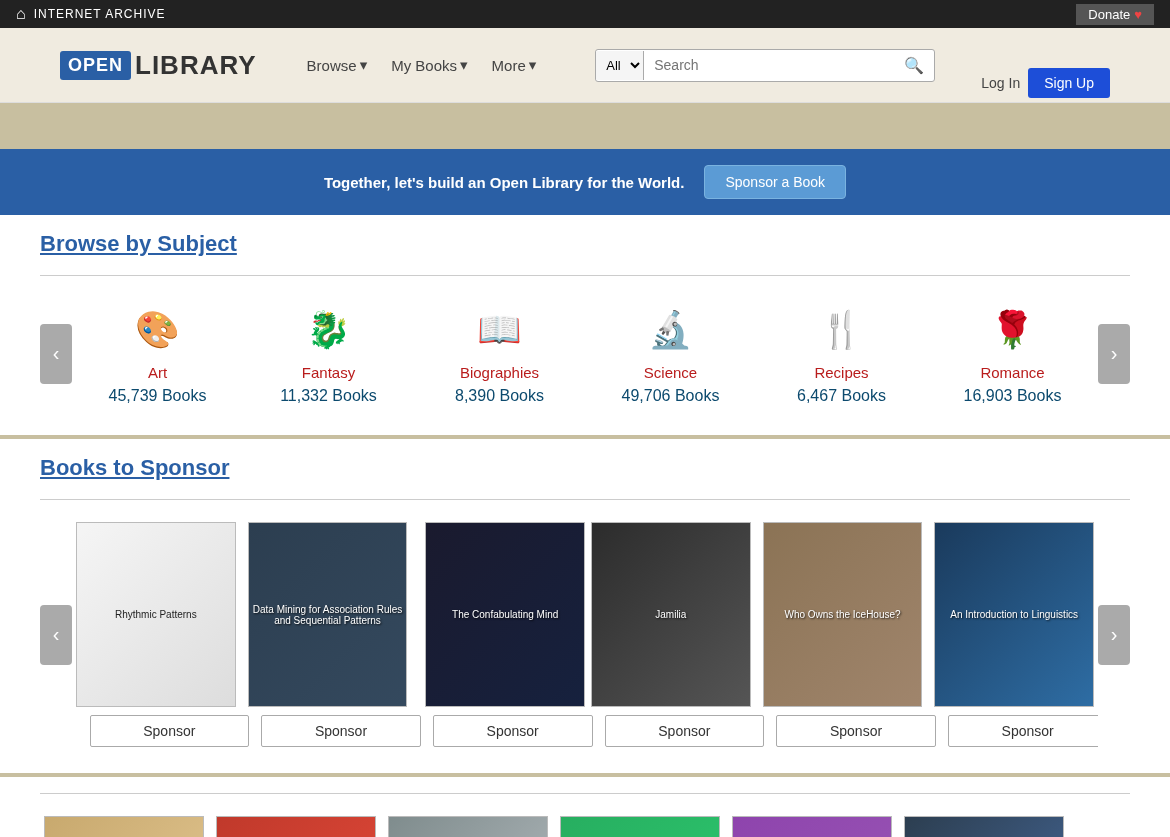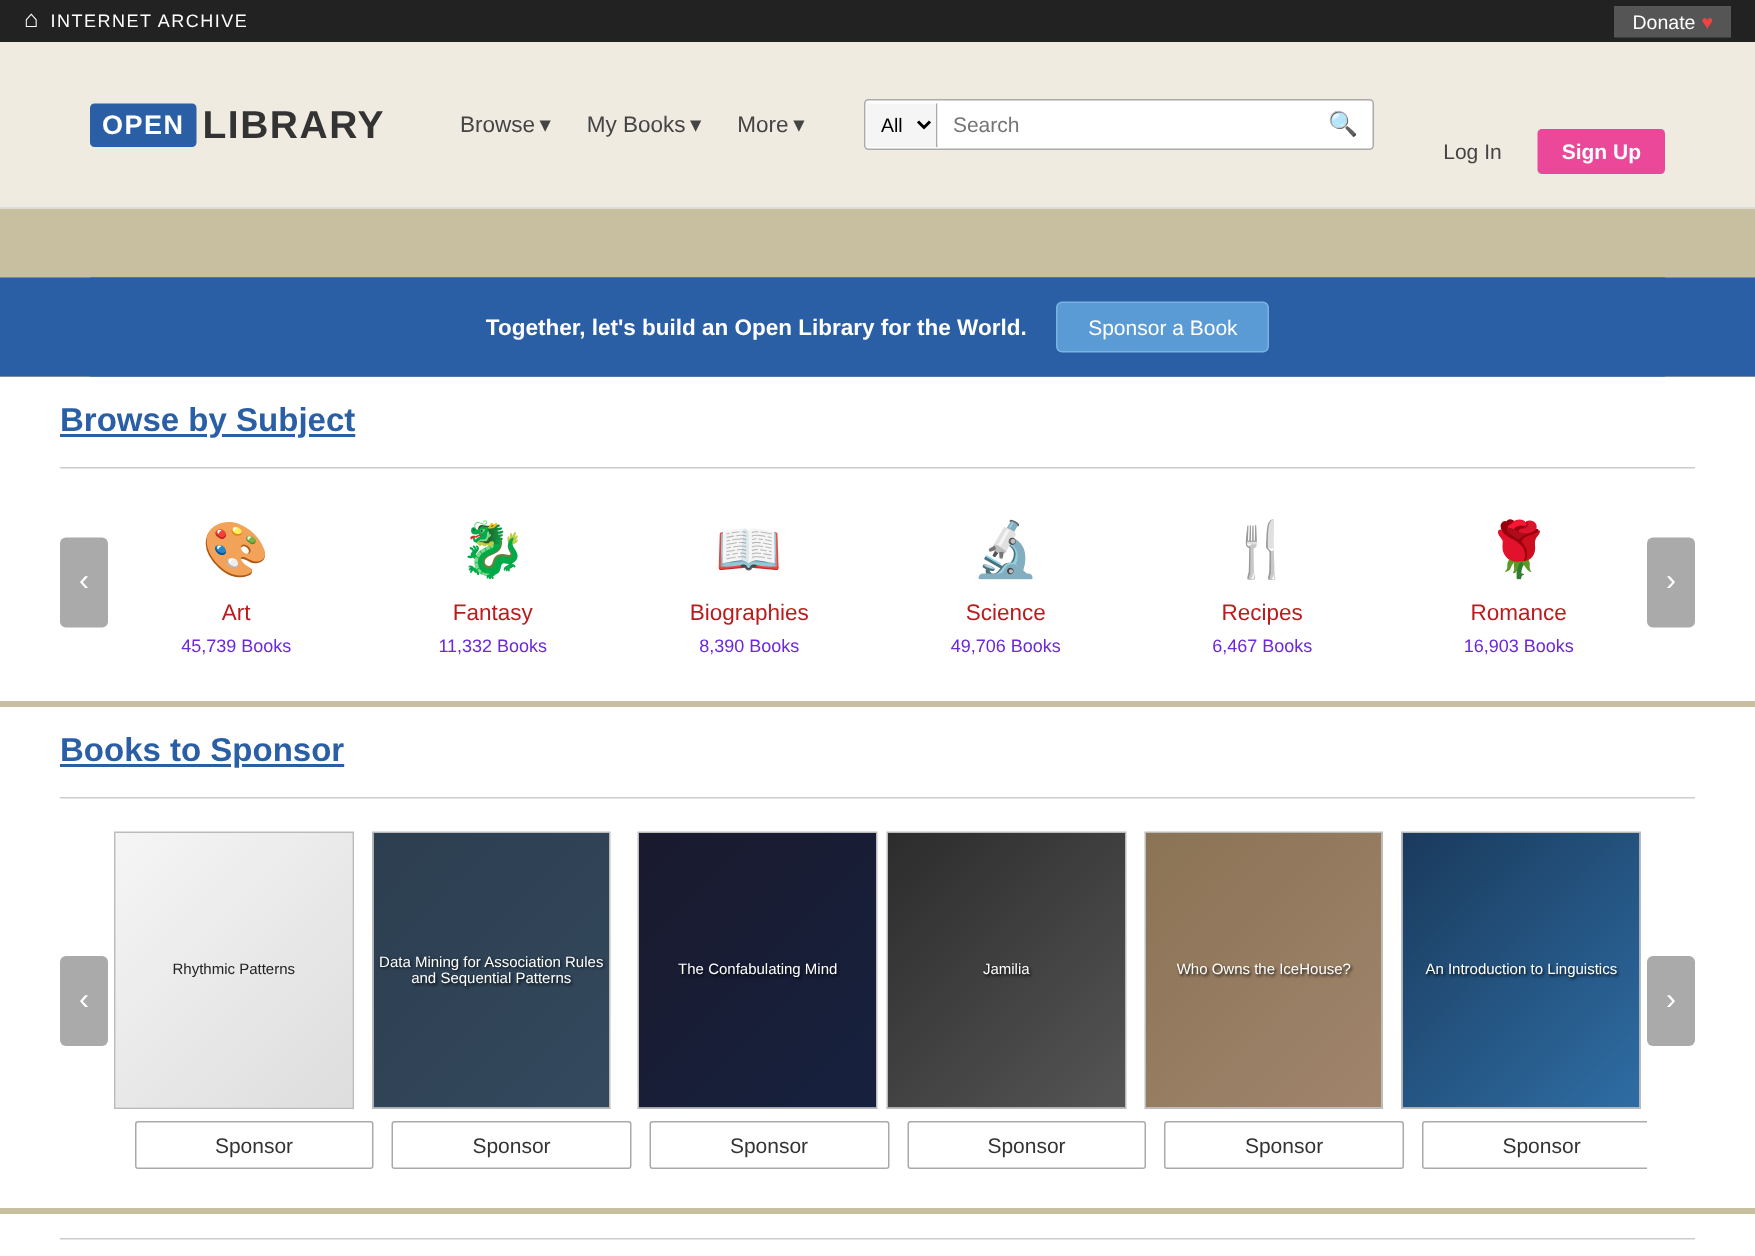--- a/index.html
+++ b/index.html
@@ -32,7 +32,7 @@
     
     .header {
       background: #f0ebe0;
-      padding: 22px 60px;
+      padding: 4px 60px;
       display: flex;
       align-items: center;
       gap: 30px;

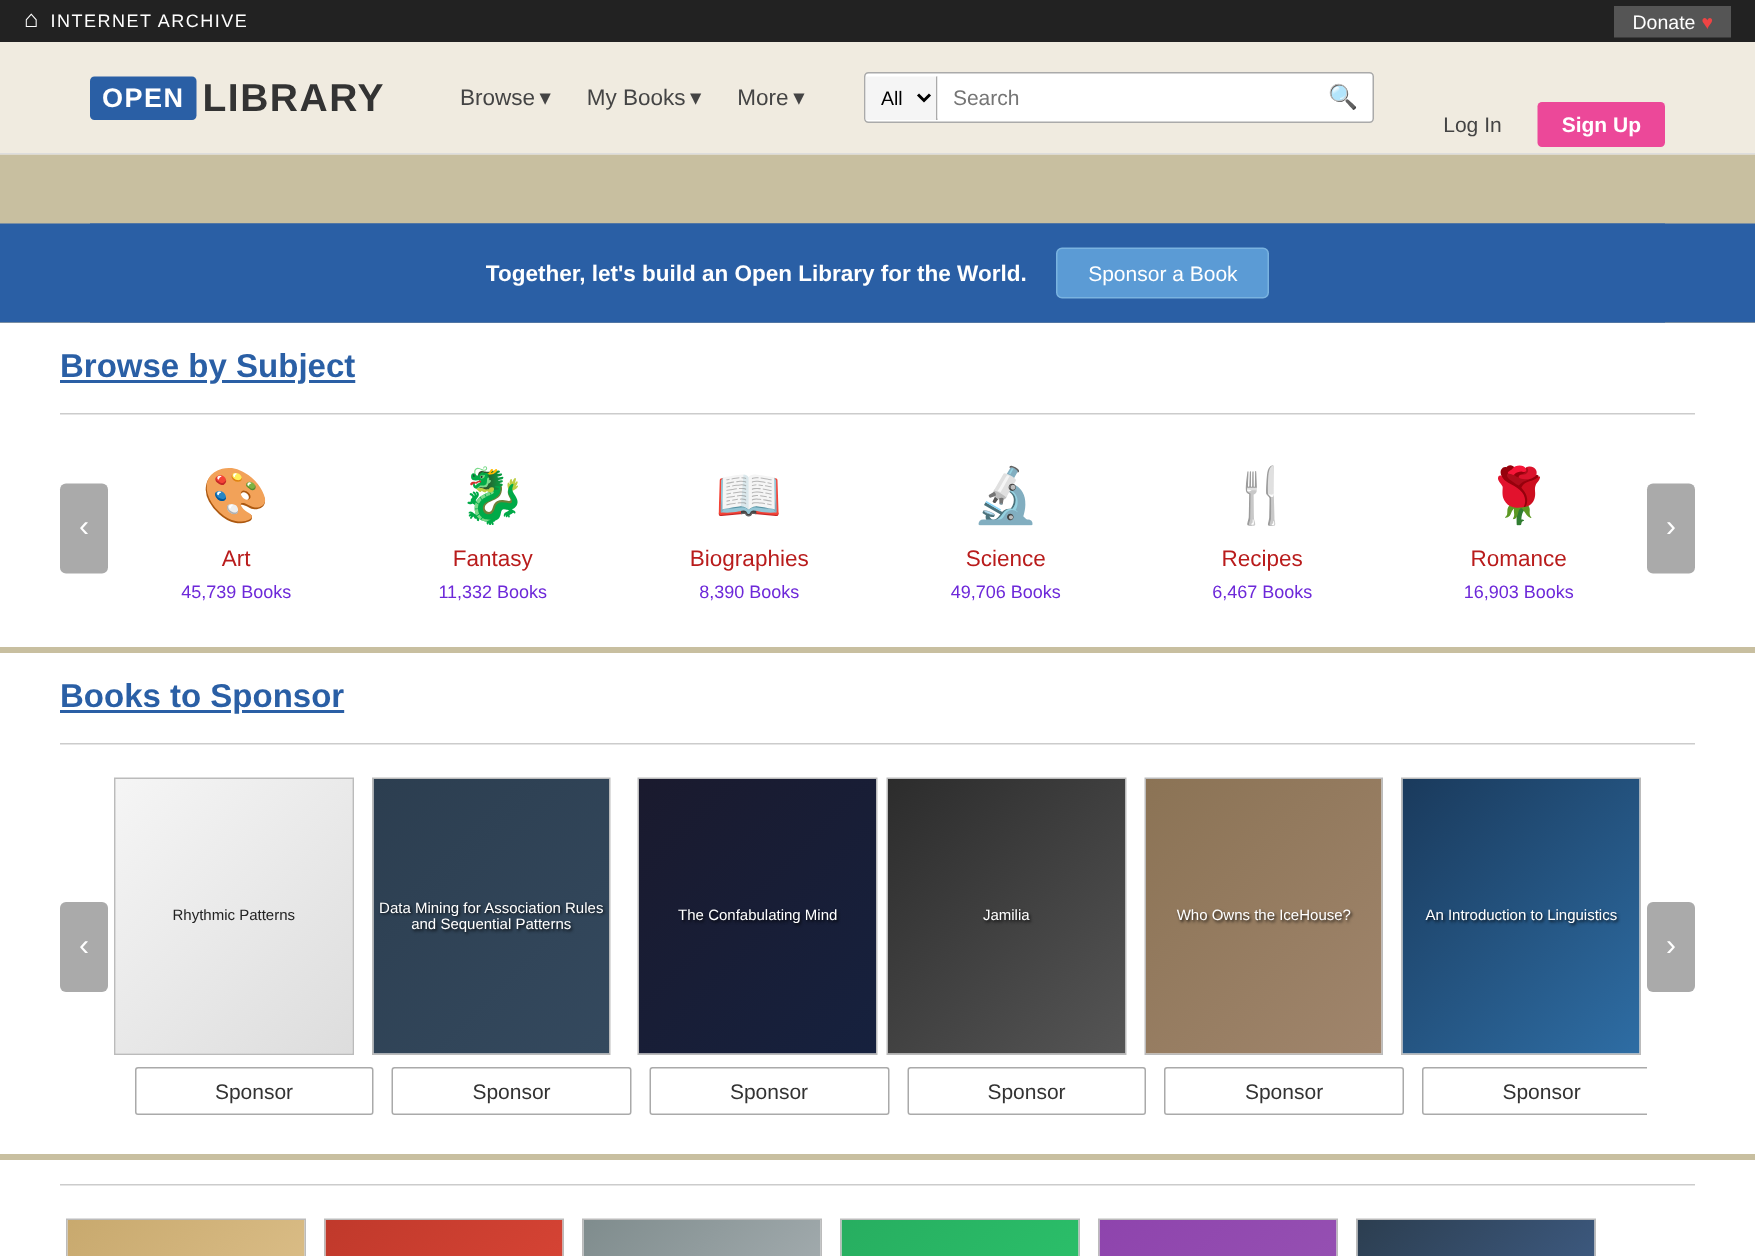--- a/index.html
+++ b/index.html
@@ -98,7 +98,7 @@
       color: #666;
       font-size: 16px;
     }
-    .auth-btns { display: flex; align-items: center; gap: 24px; margin-left: 16px; margin-top: 36px; }
+    .auth-btns { display: flex; align-items: center; gap: 8px; margin-left: 16px; margin-top: 36px; }
     .login-btn {
       background: none;
       border: none;

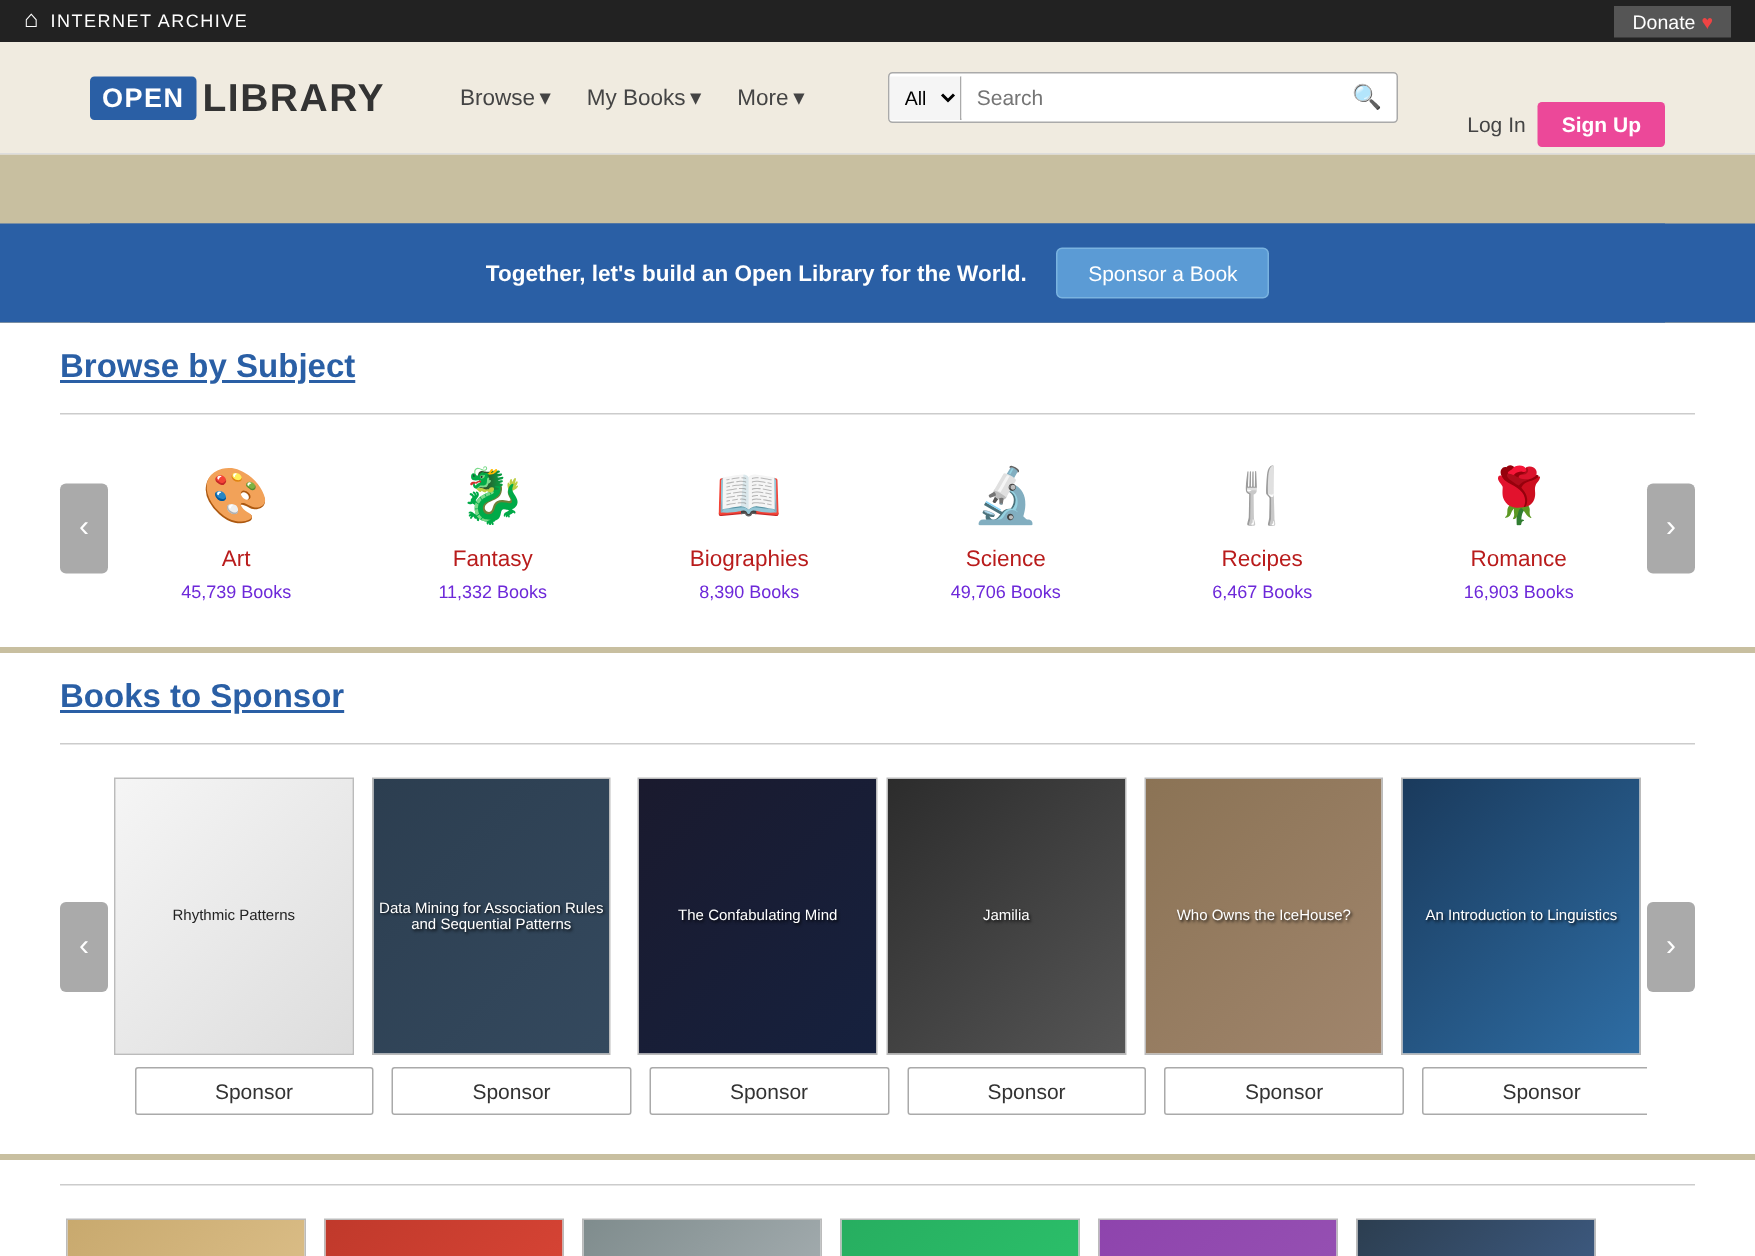--- a/index.html
+++ b/index.html
@@ -107,14 +107,13 @@
       cursor: pointer;
     }
     .signup-btn {
-      background: #ec4899;
+      background: #1d4ed8;
       color: #fff;
       border: none;
       padding: 7px 16px;
       border-radius: 3px;
       font-size: 14px;
       cursor: pointer;
-      font-weight: bold;
     }
 
     

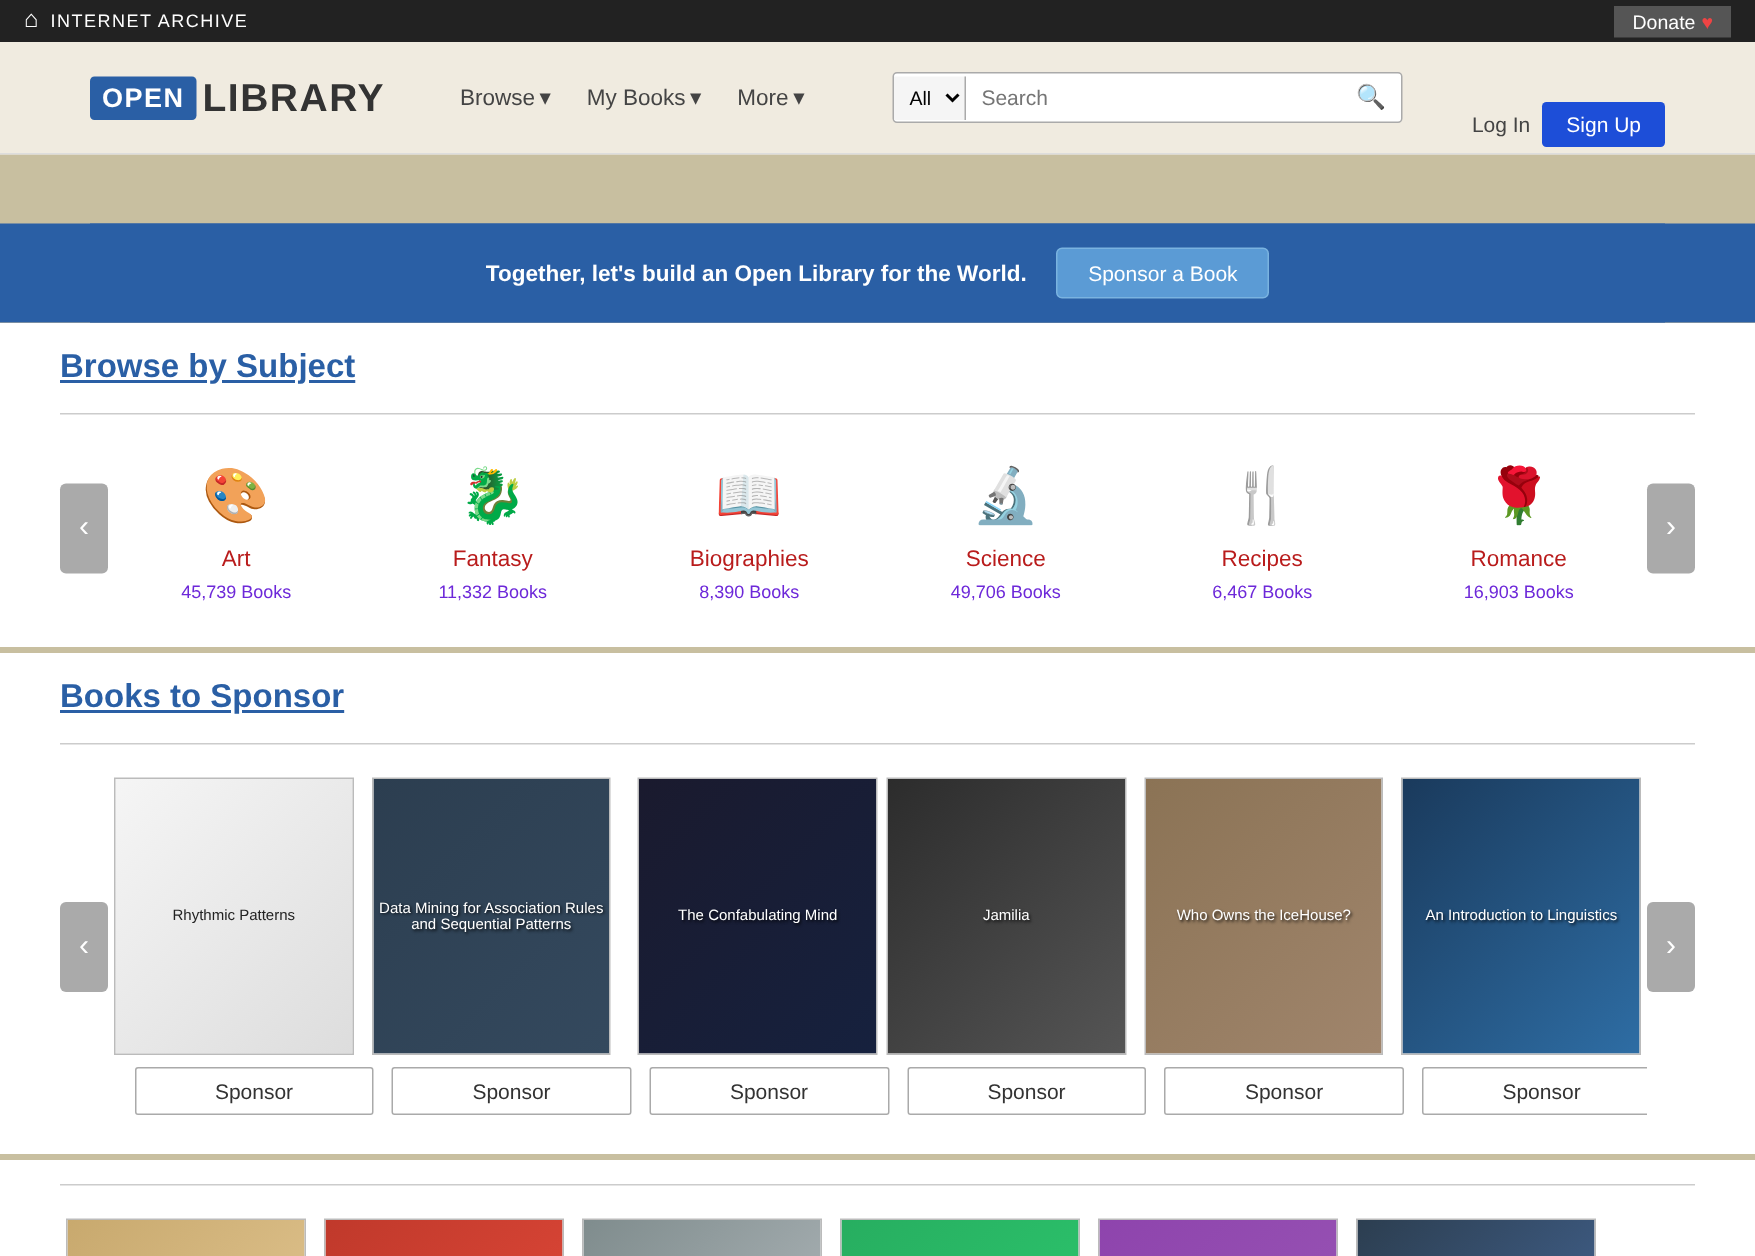--- a/index.html
+++ b/index.html
@@ -200,8 +200,8 @@
       color: #b91c1c;
     }
     .subject-count {
-      font-size: 12px;
-      color: #6d28d9;
+      font-size: 16px;
+      color: #0c4a6e;
       text-align: right;
     }
 

